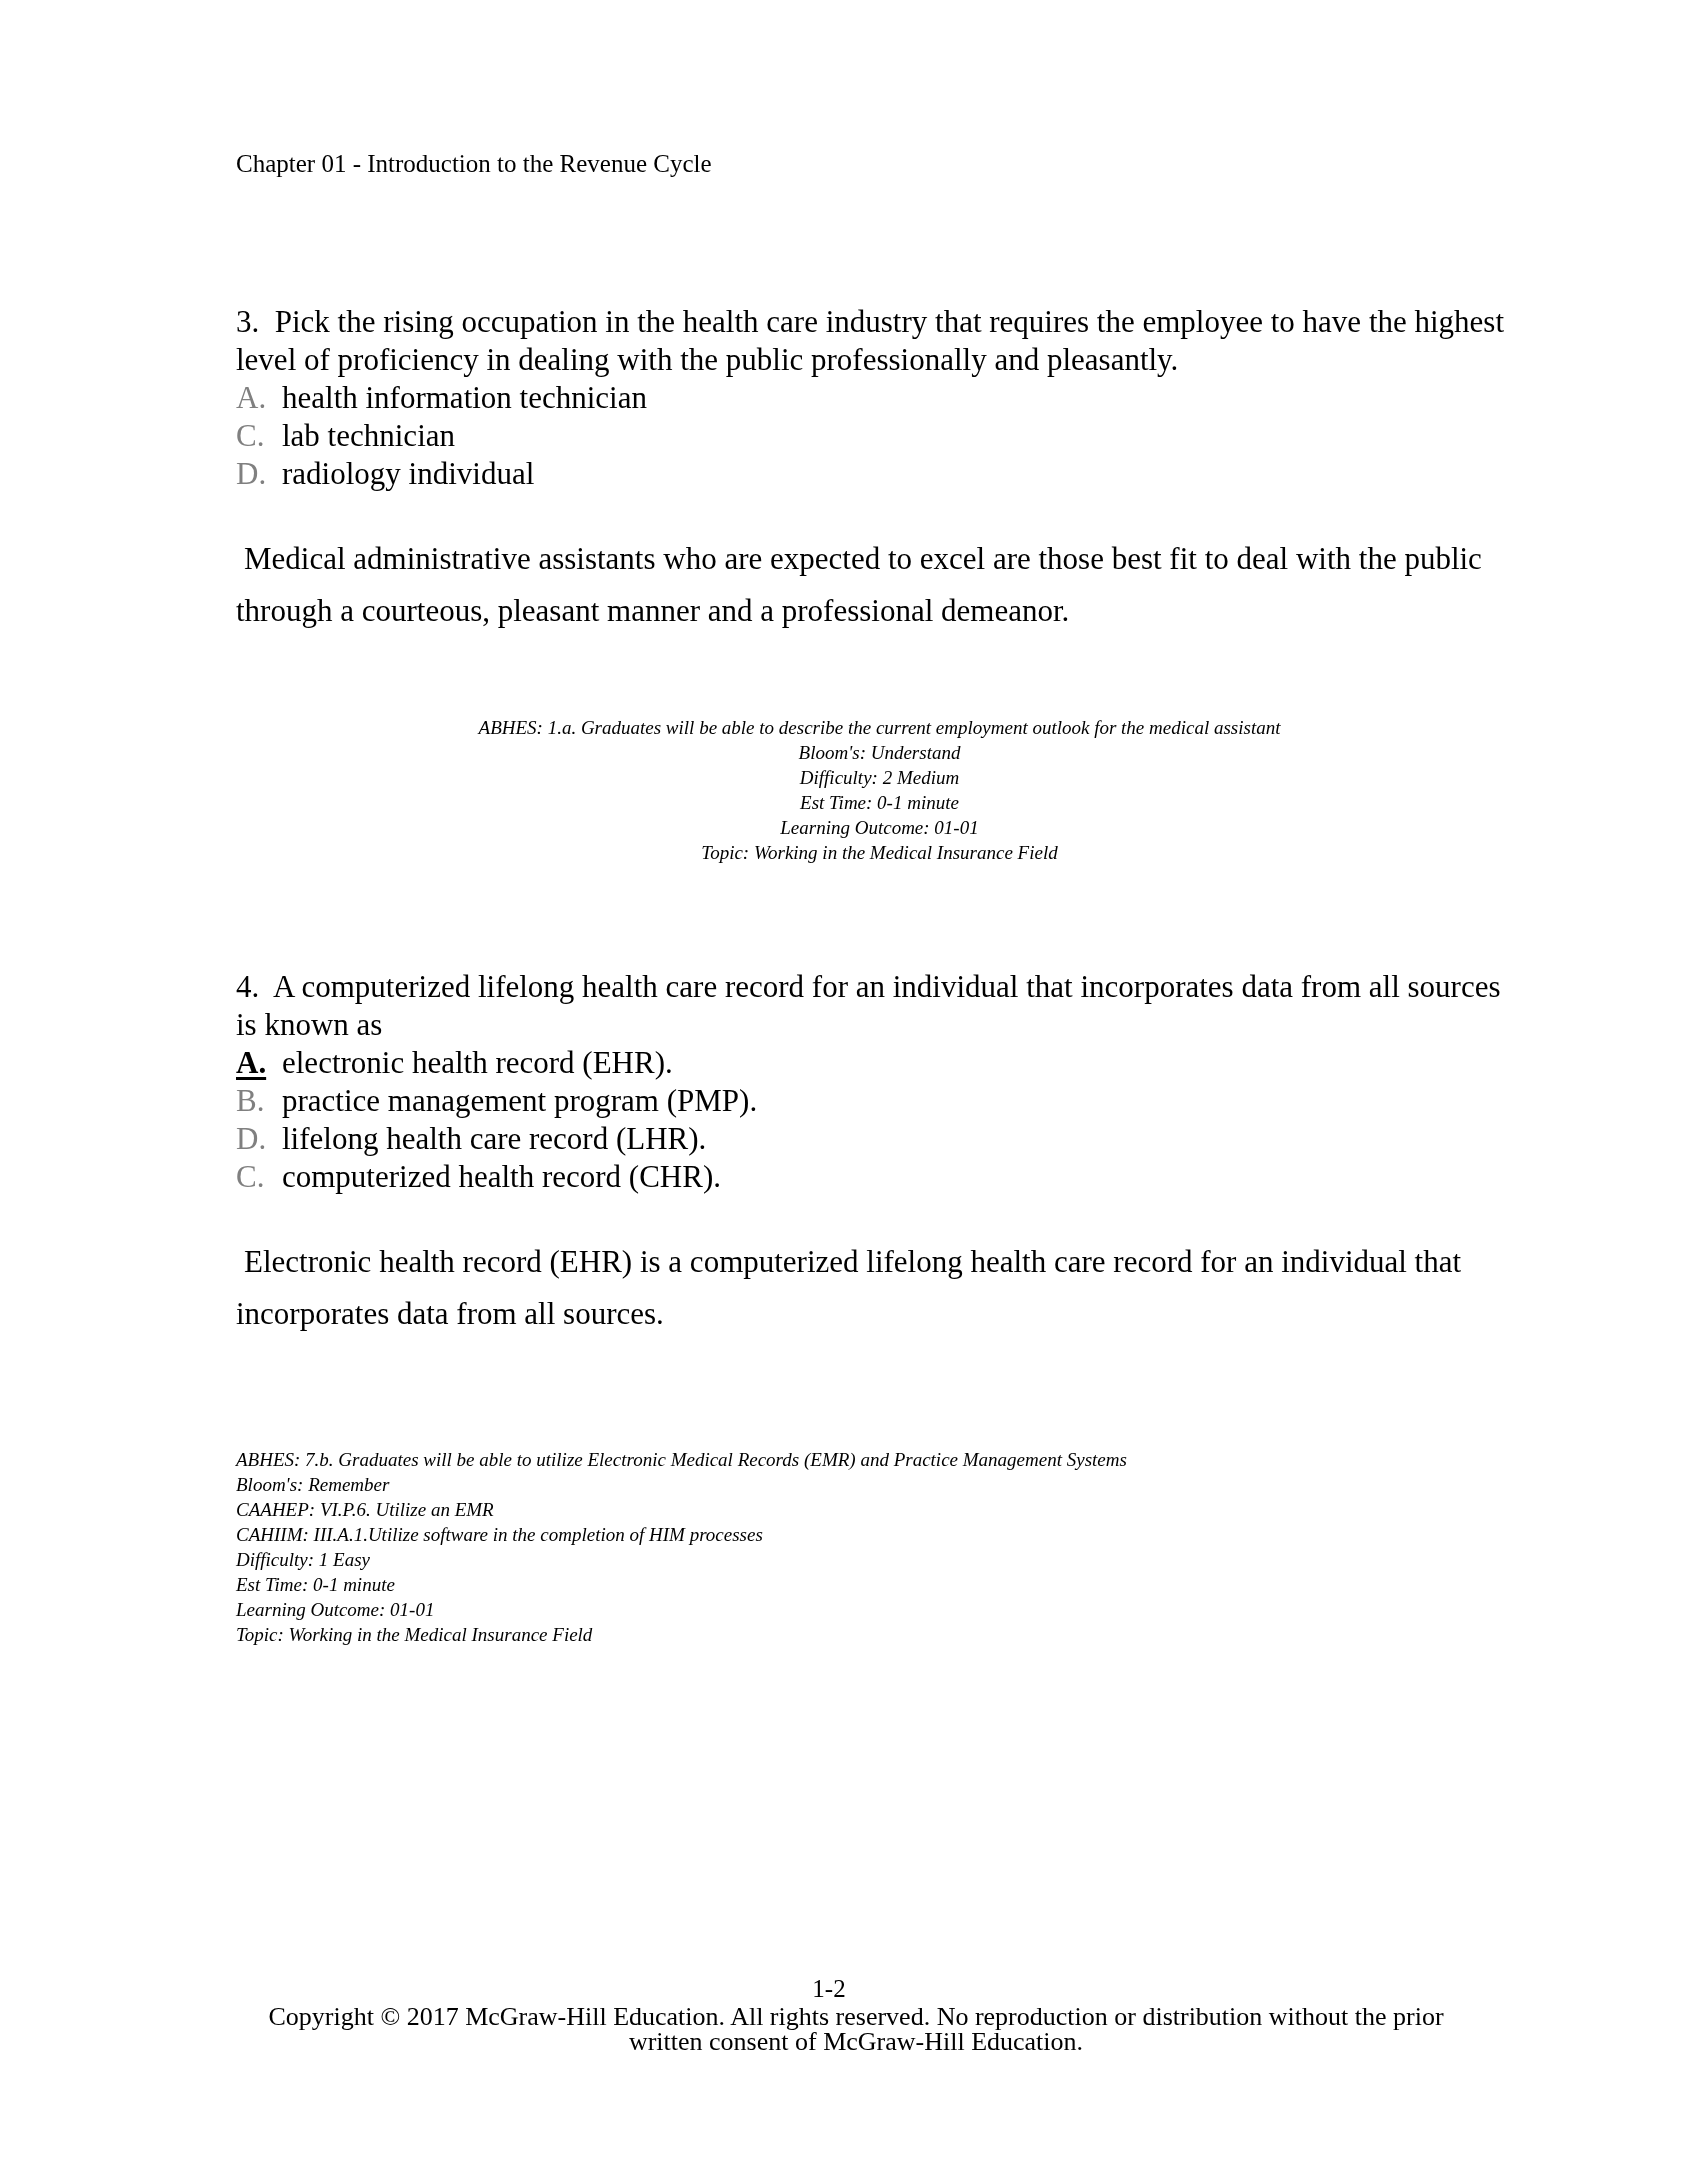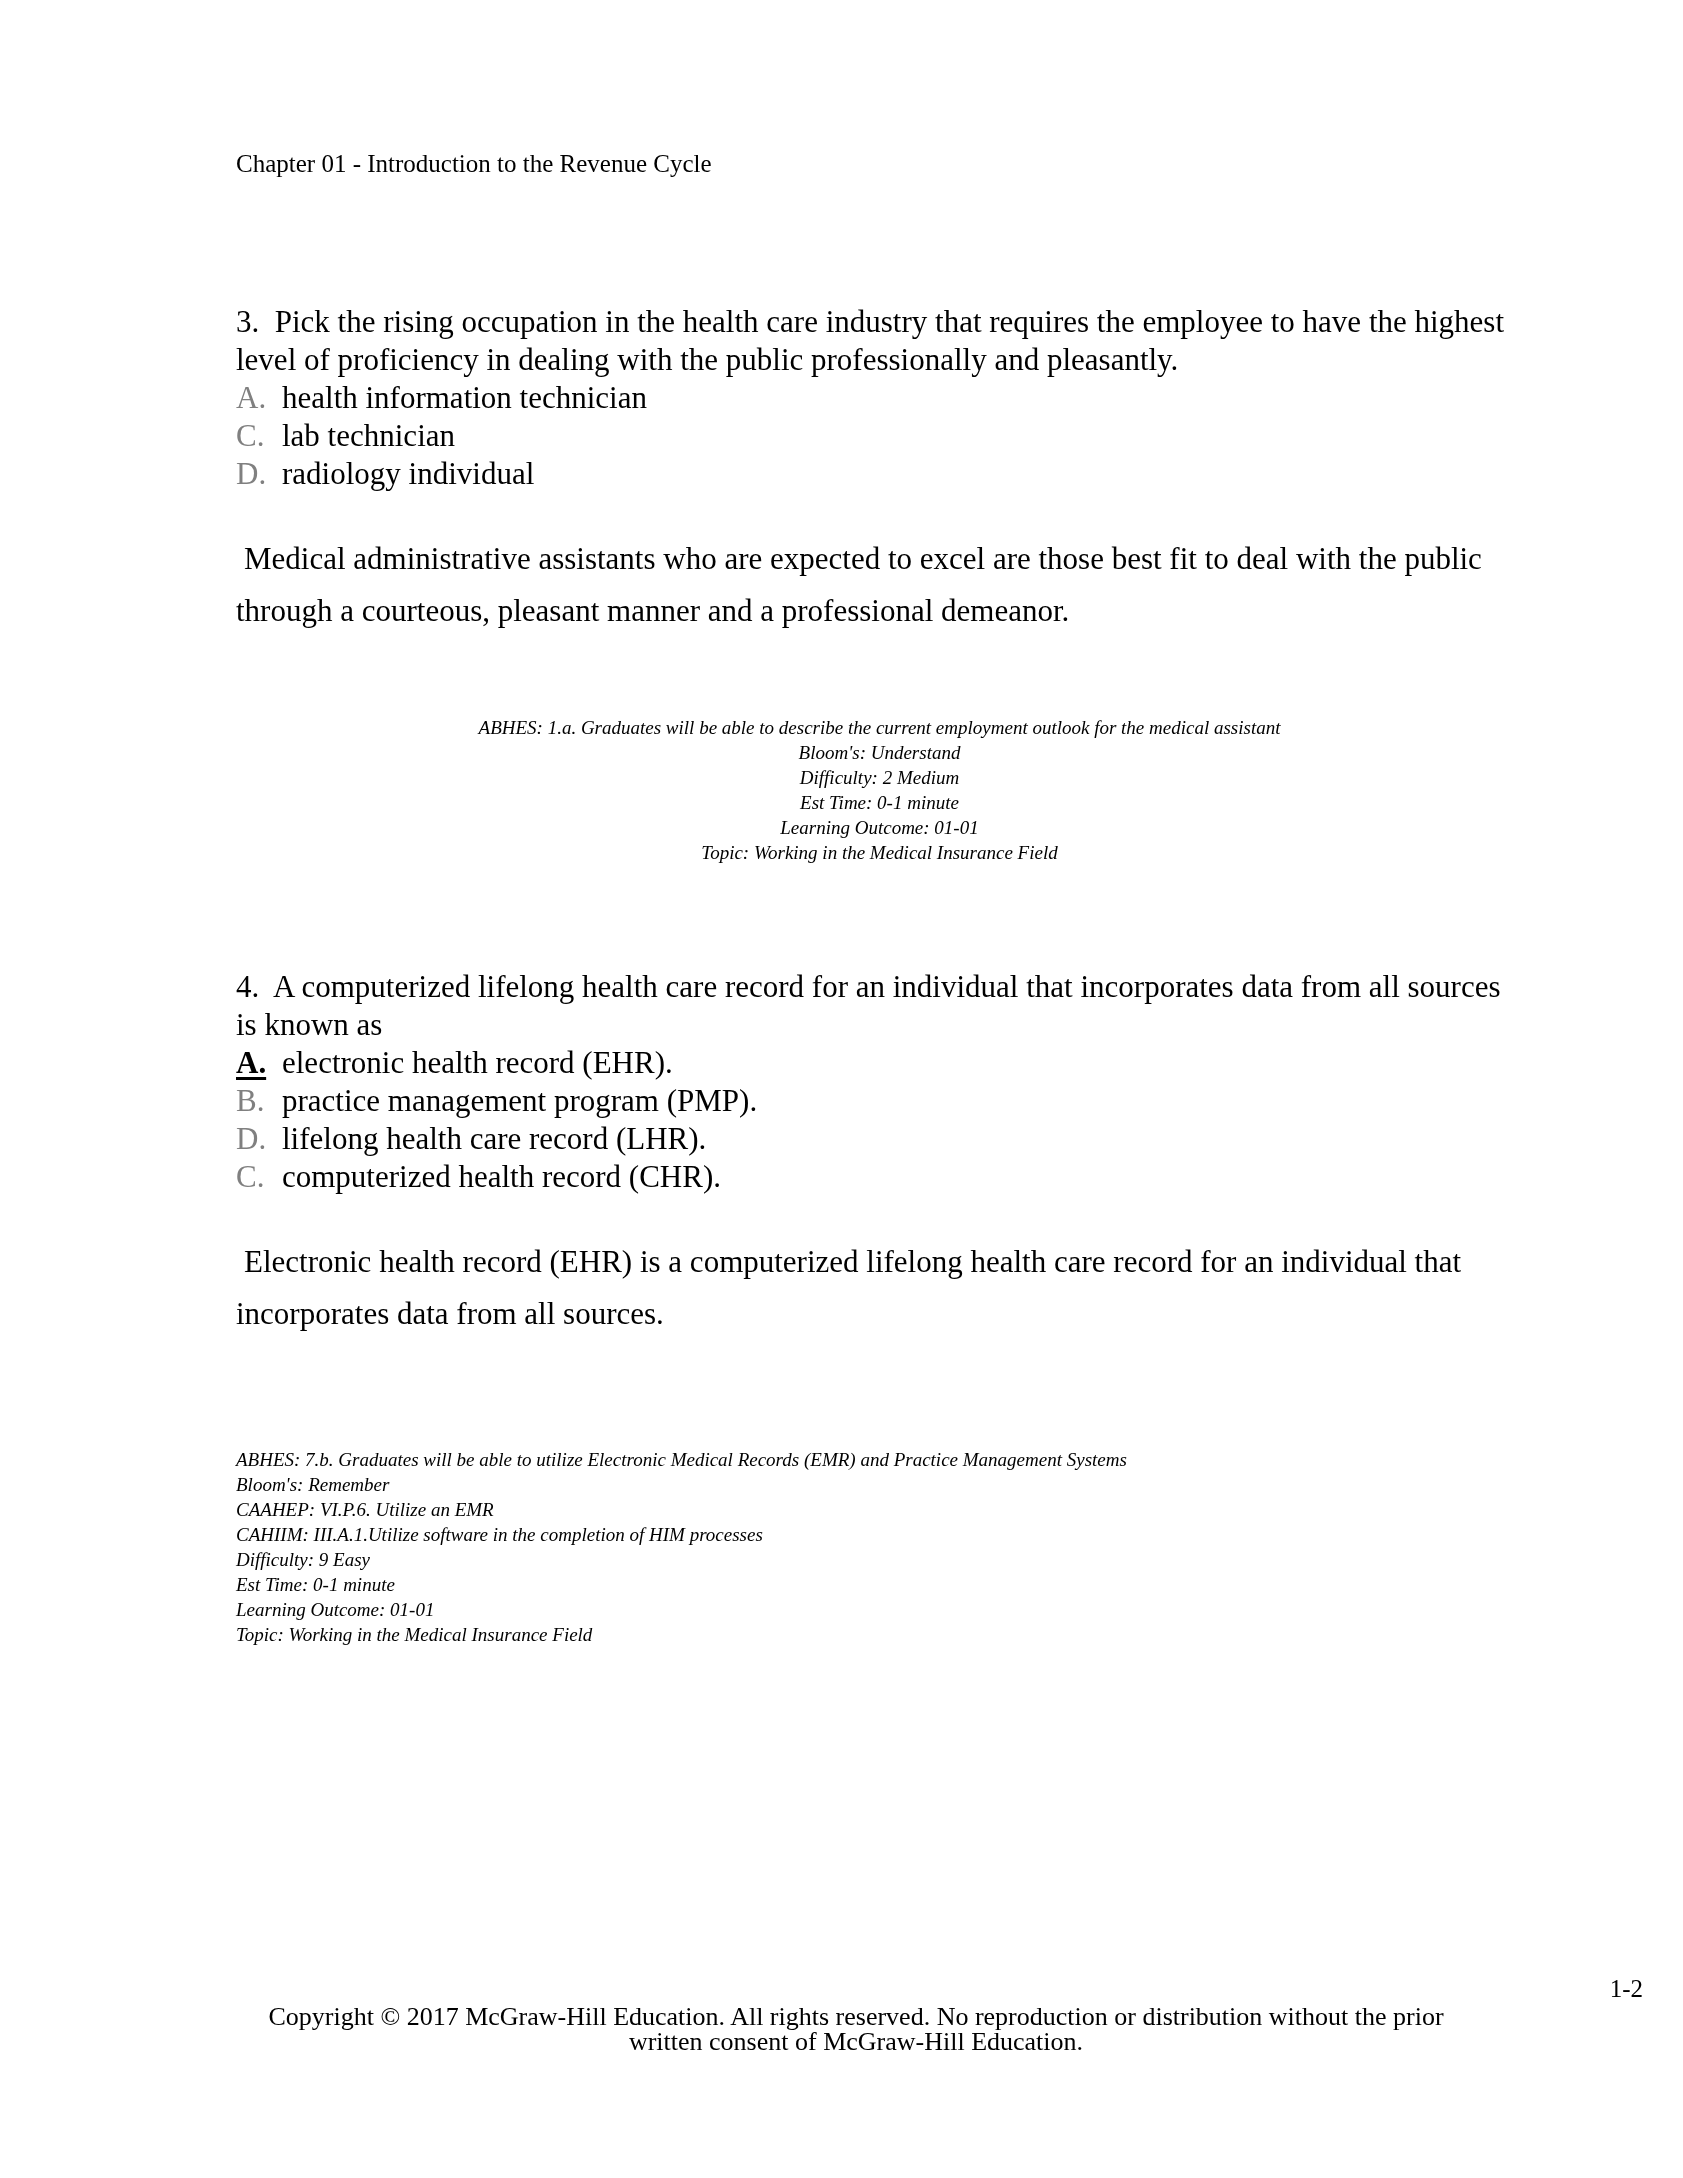--- a/index.html
+++ b/index.html
@@ -136,7 +136,7 @@
     <div class="meta">Bloom's: Remember</div>
     <div class="meta">CAAHEP: VI.P.6. Utilize an EMR</div>
     <div class="meta">CAHIIM: III.A.1.Utilize software in the completion of HIM processes</div>
-    <div class="meta">Difficulty: 9 Easy</div>
+    <div class="meta">Difficulty: 1 Easy</div>
     <div class="meta">Est Time: 0-1 minute</div>
     <div class="meta">Learning Outcome: 01-01</div>
     <div class="meta">Topic: Working in the Medical Insurance Field</div>

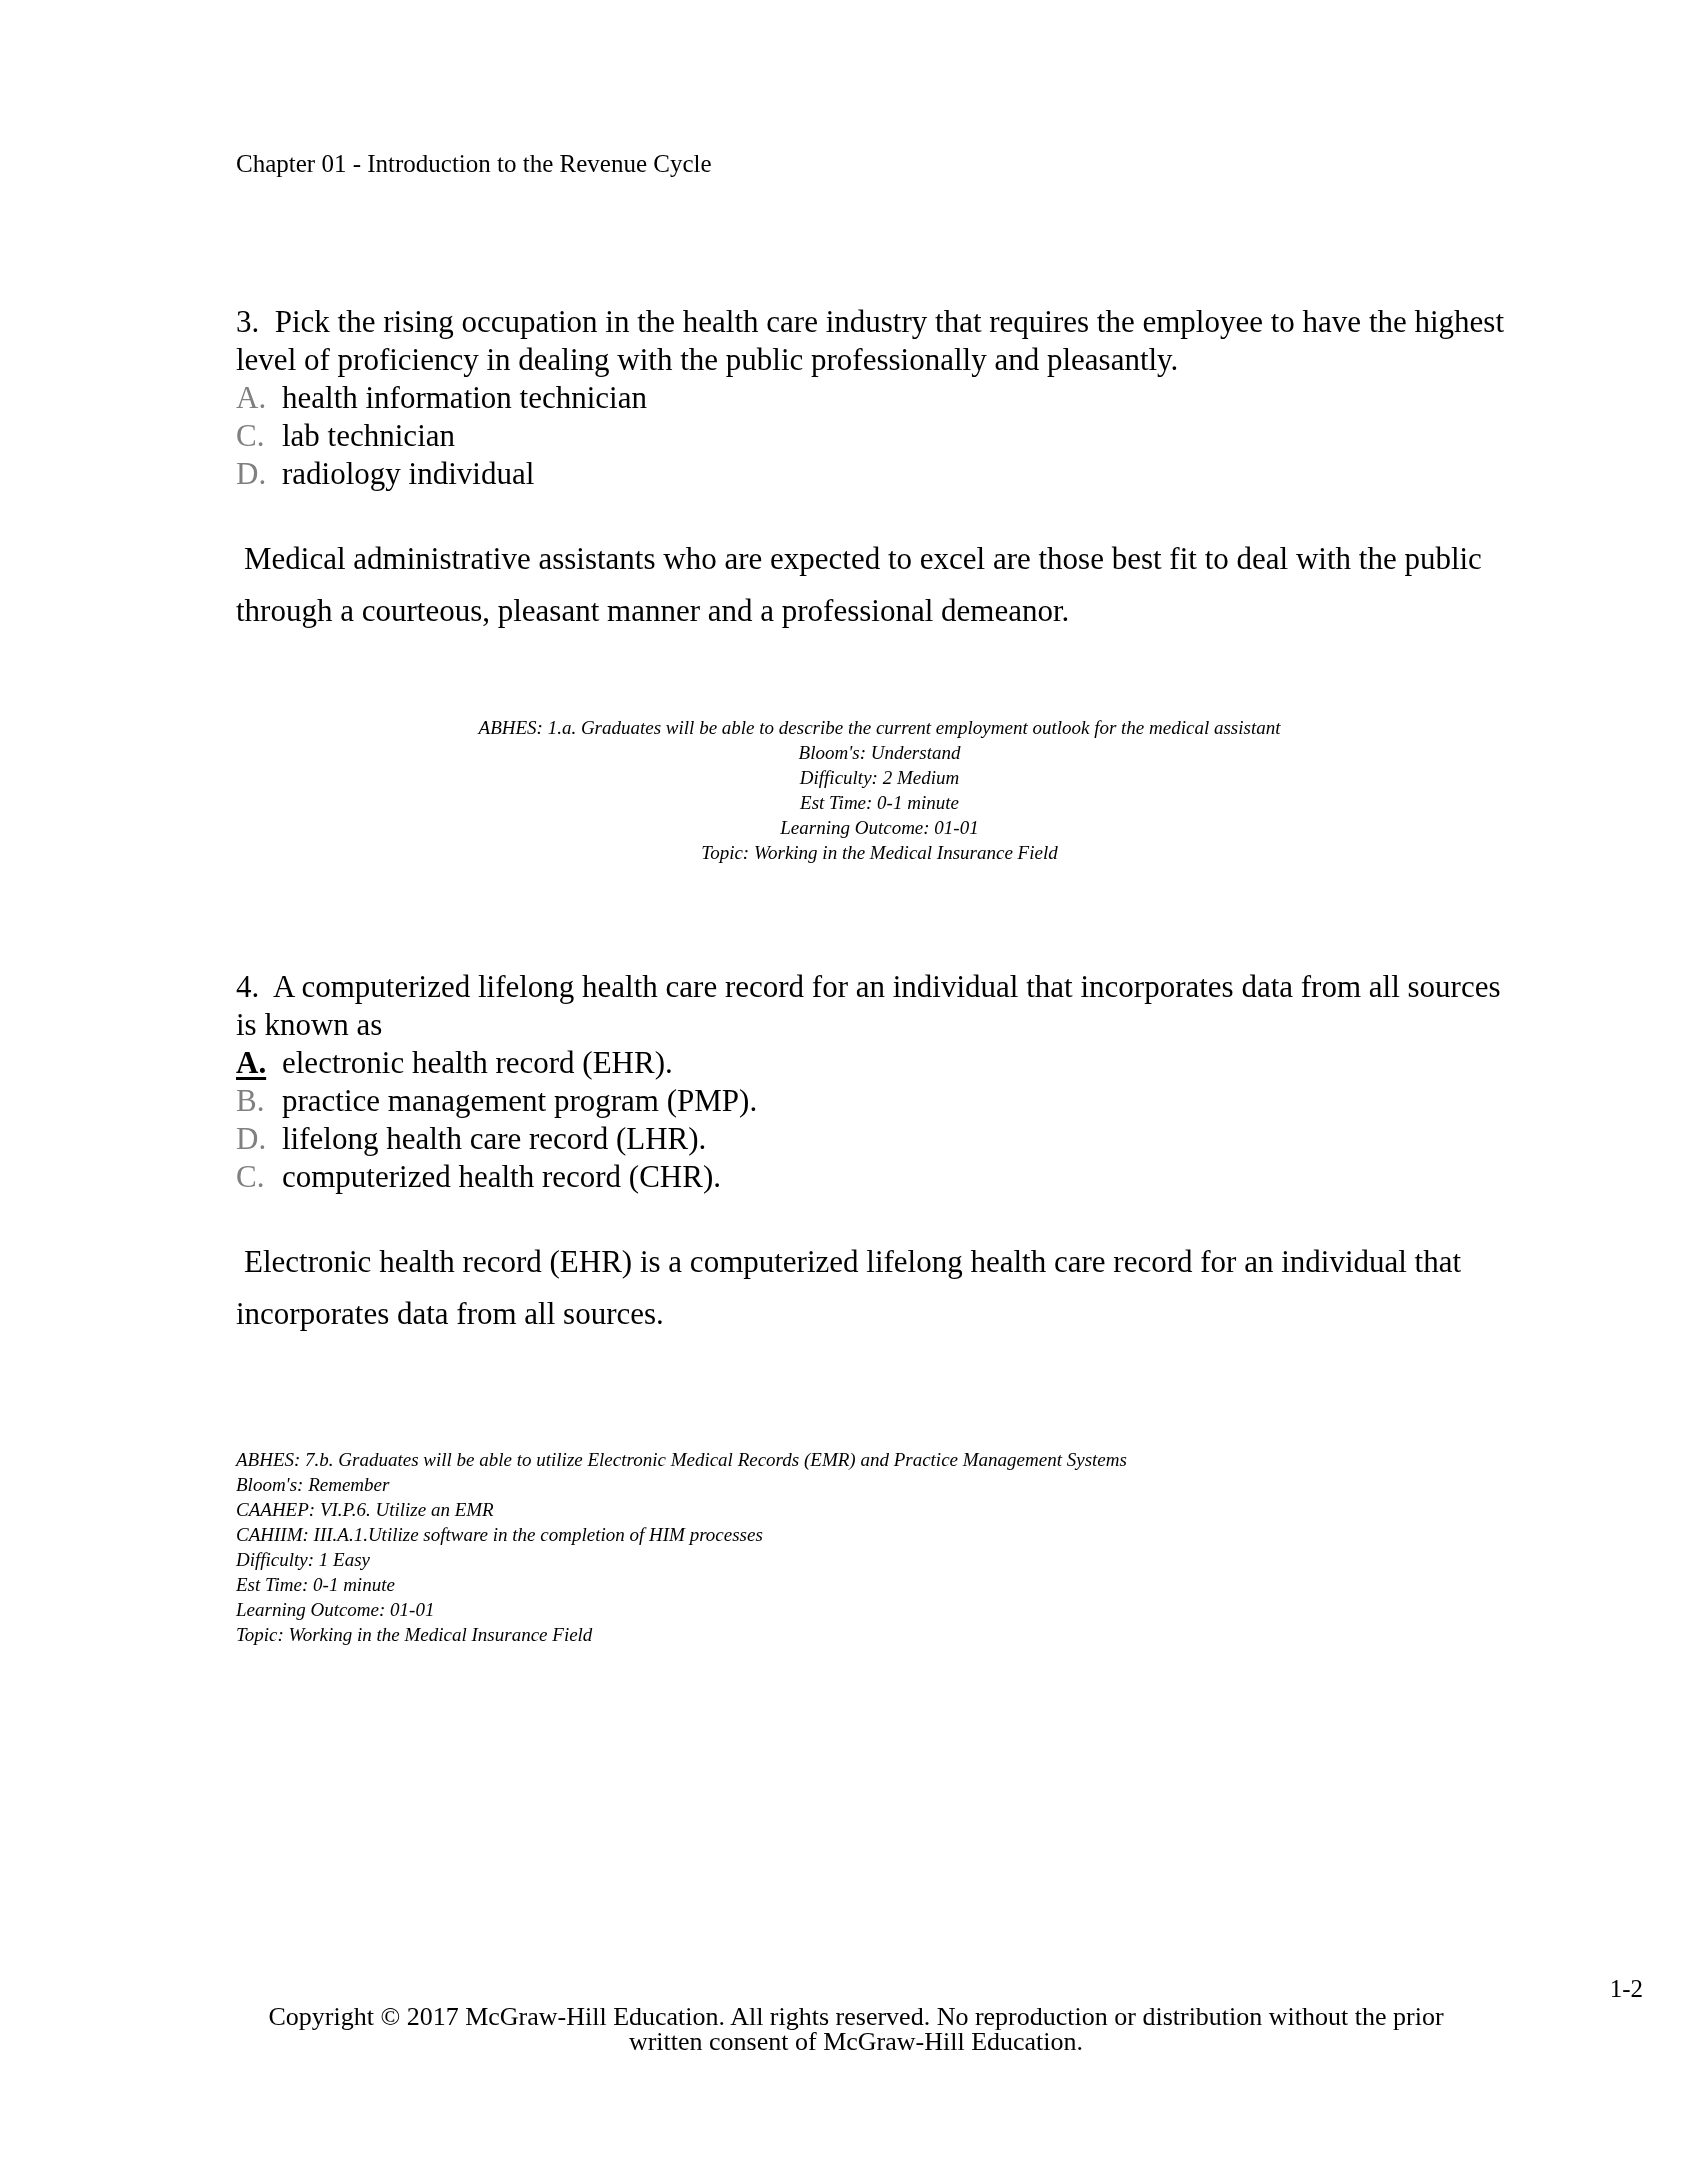--- a/index.html
+++ b/index.html
@@ -73,7 +73,7 @@
       left: 0;
       width: 1643px;
       top: 1974px;
-      text-align: right;
+      text-align: center;
       font-size: 25px;
       line-height: 30px;
       padding-left: 15px;

